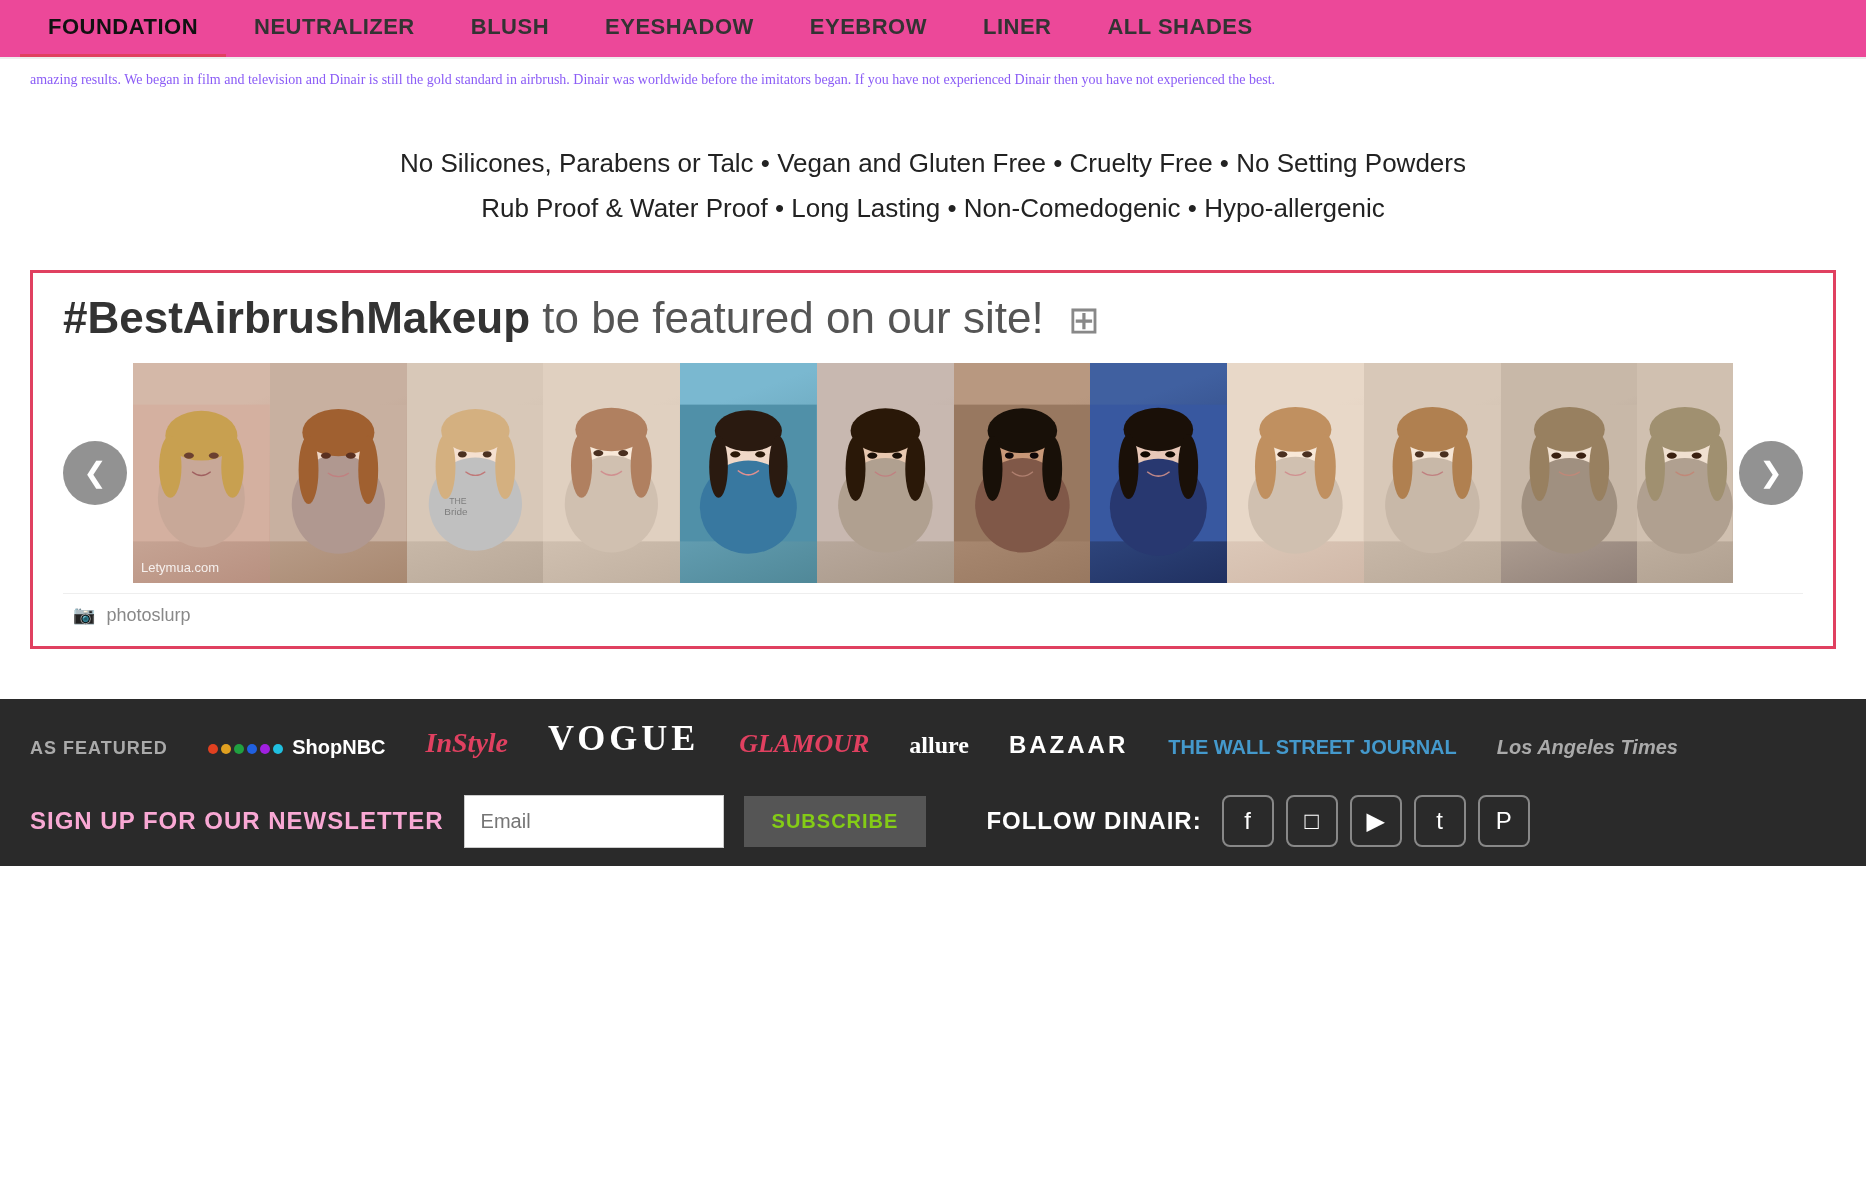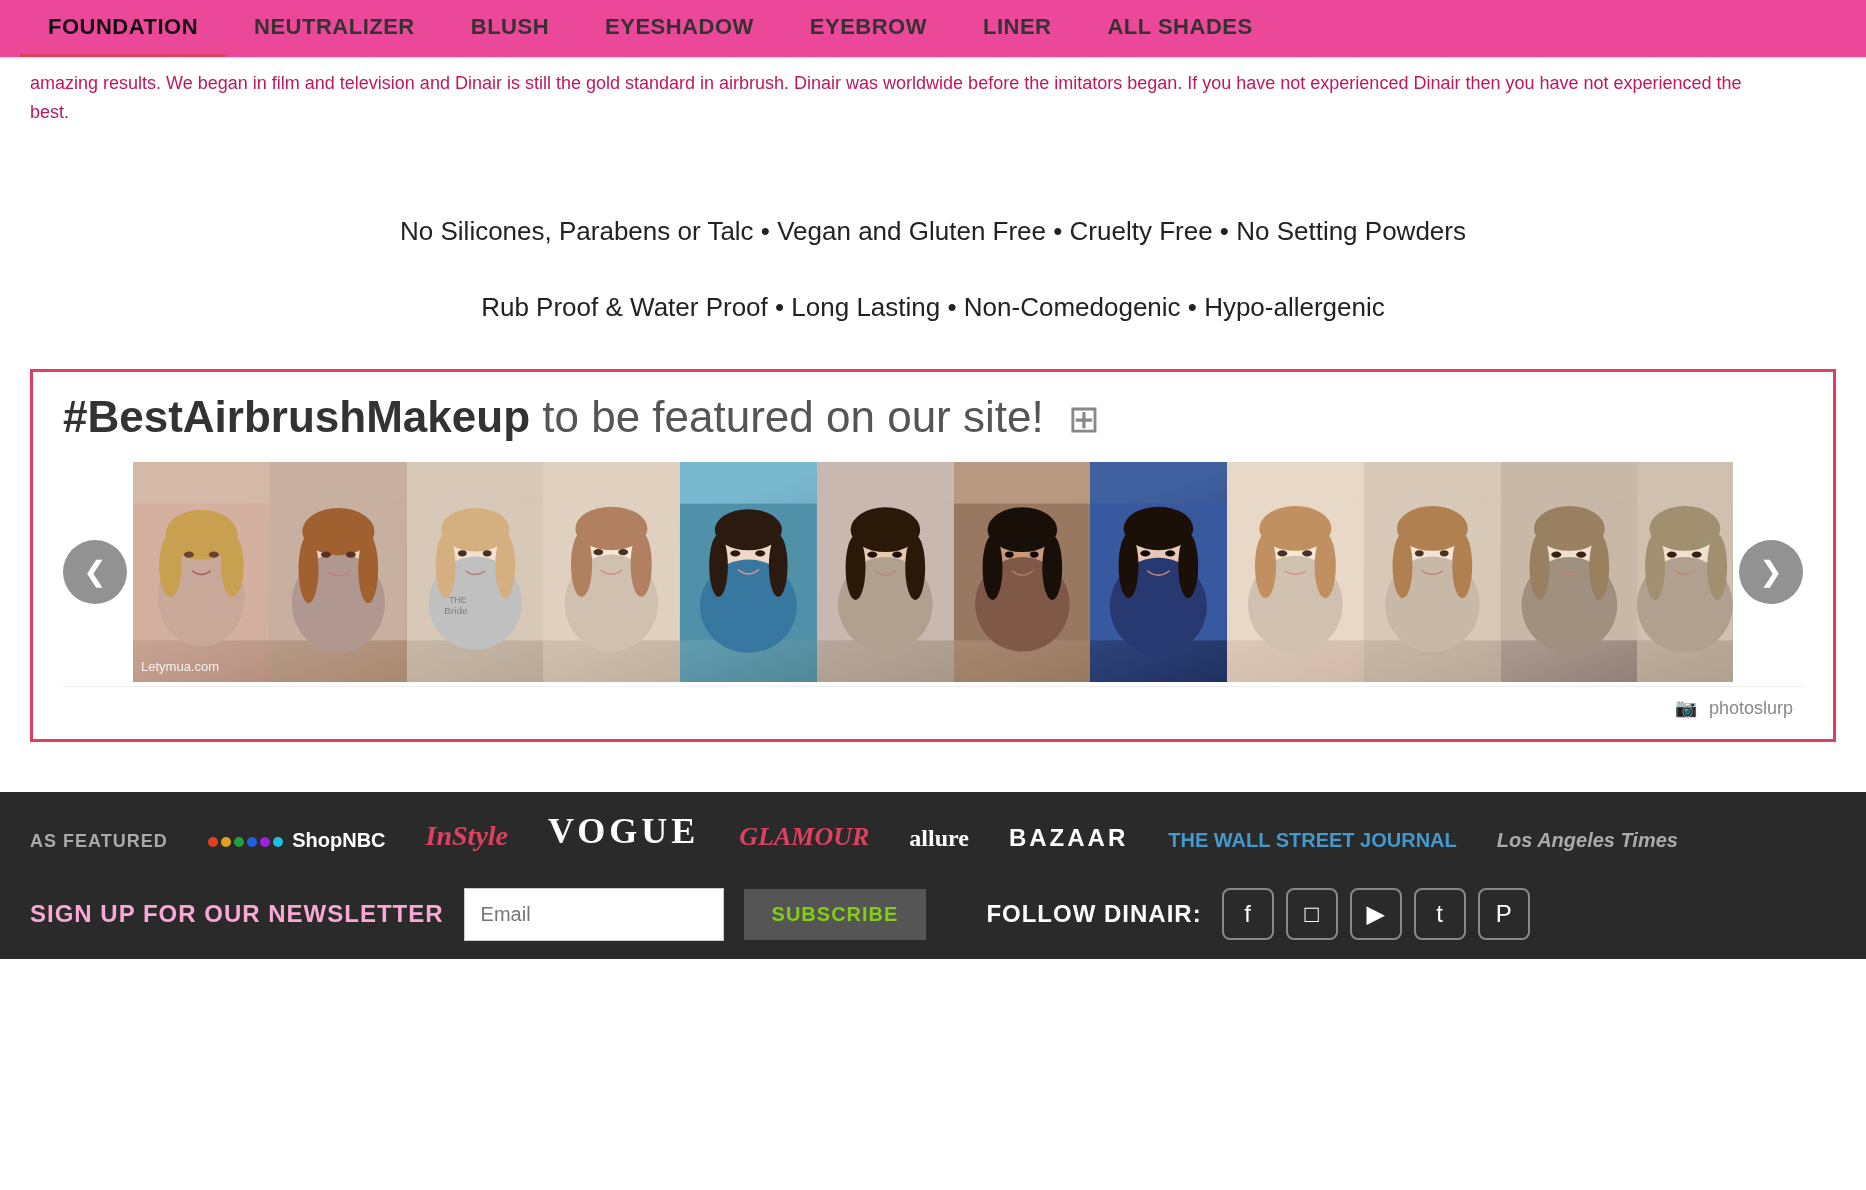--- a/index.html
+++ b/index.html
@@ -29,10 +29,11 @@
     
     .intro-text {
       padding: 10px 30px 20px 30px;
-      font-size: 18px;
-      color: #be185d;
+      font-size: 14px;
+      color: #8b5cf6;
       line-height: 1.6;
       max-width: 1800px;
+      font-family: Liberation Serif, serif;
     }
 
     

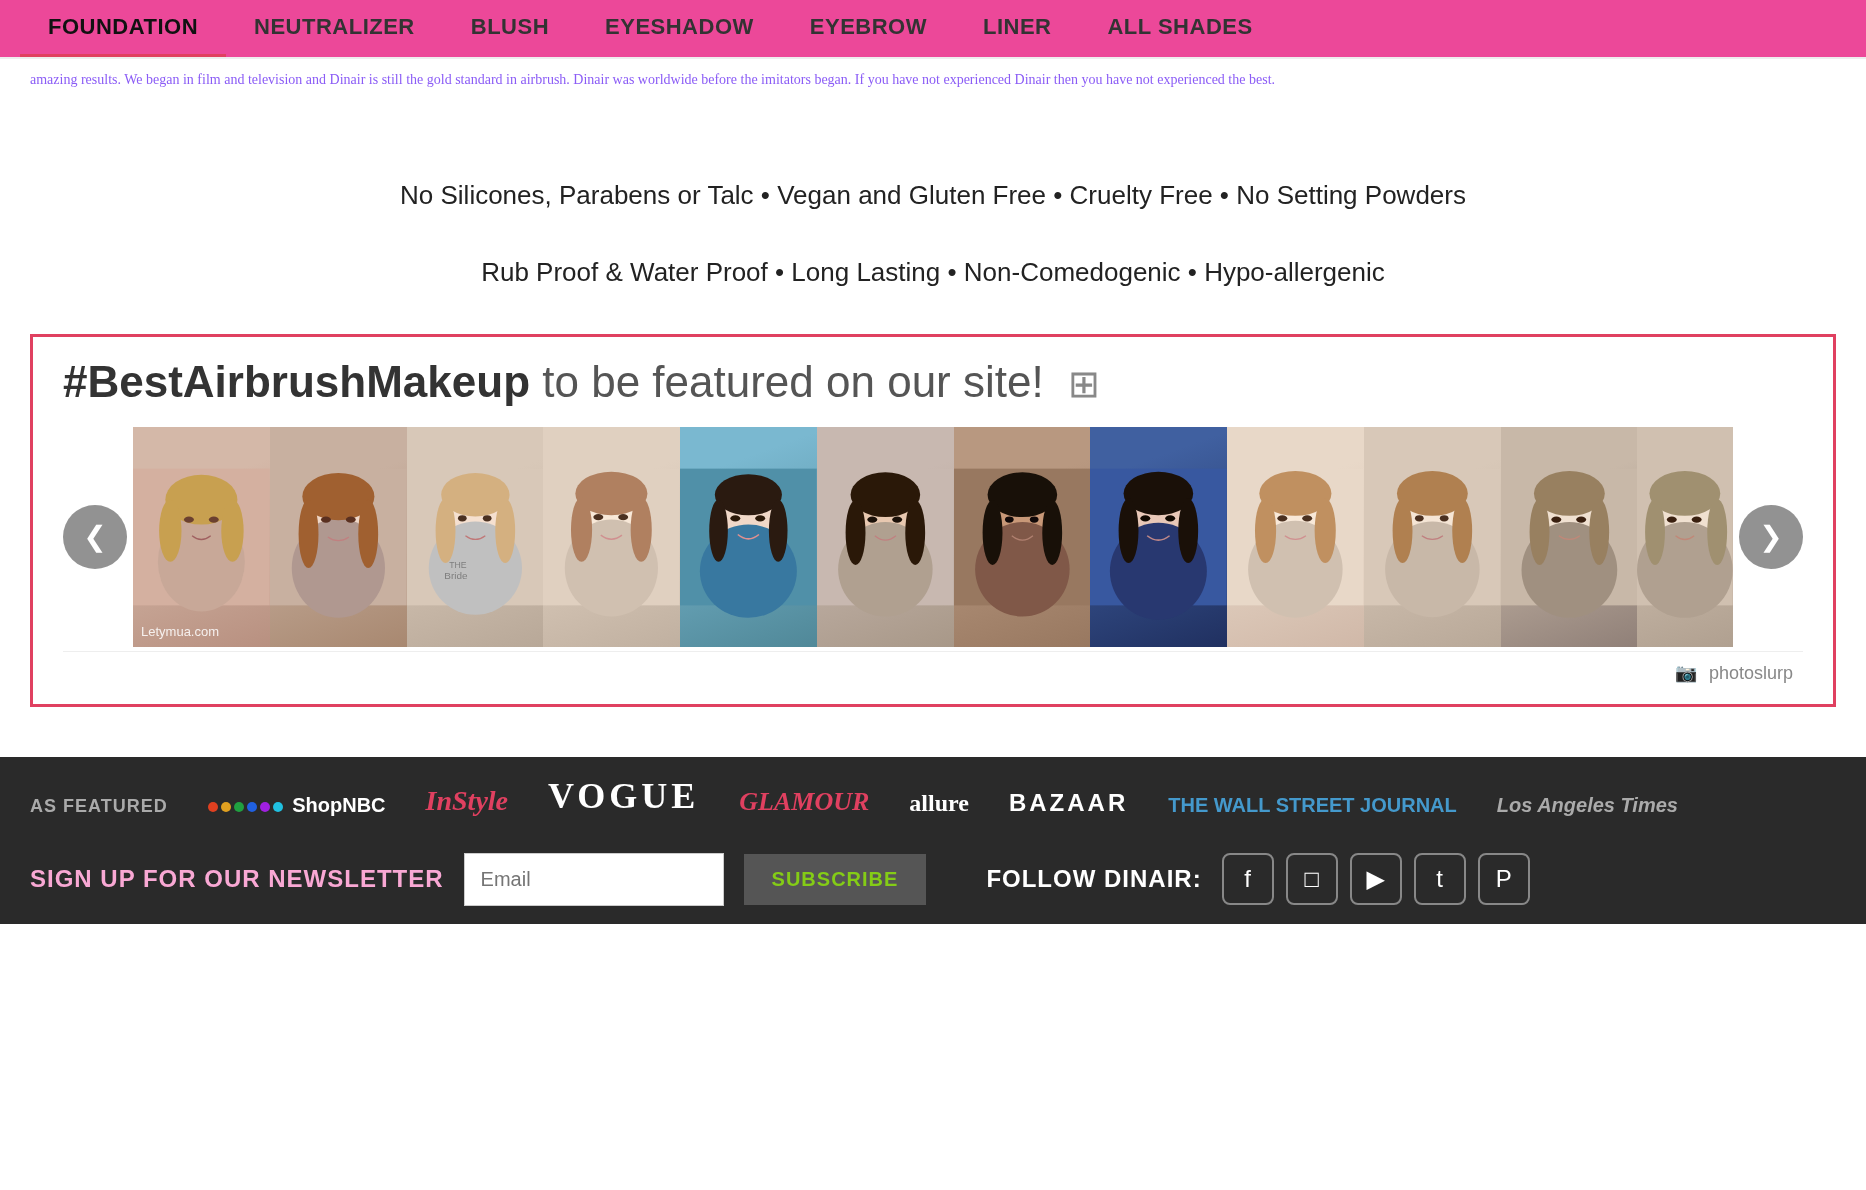--- a/index.html
+++ b/index.html
@@ -45,7 +45,6 @@
       font-size: 26px;
       color: #222;
       line-height: 1.7;
-      margin-top: 32px;
     }
 
     

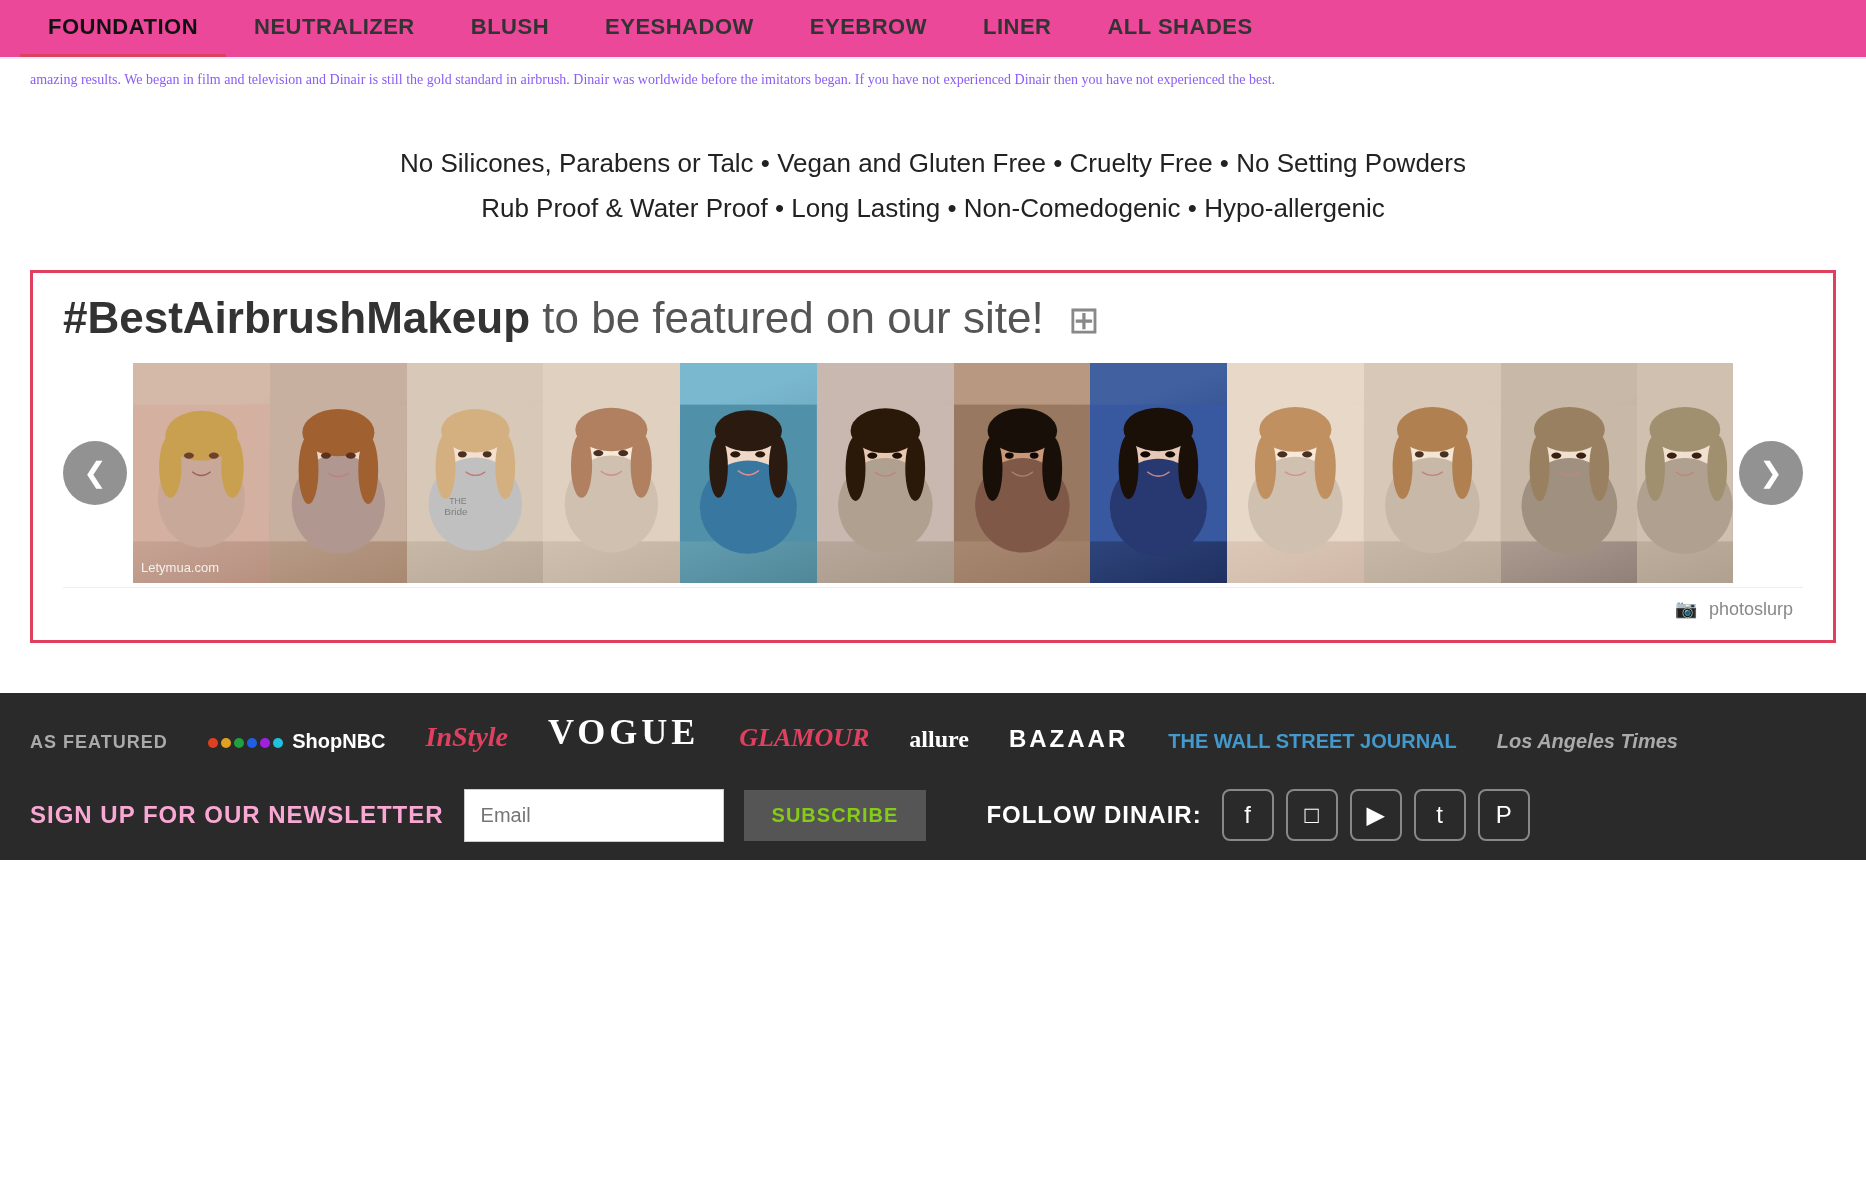--- a/index.html
+++ b/index.html
@@ -97,12 +97,12 @@
 
     
     .photoslurp-bar {
-      text-align: right;
+      text-align: left;
       padding: 10px;
       font-size: 18px;
       color: #888;
       border-top: 1px solid #eee;
-      margin-top: 4px;
+      margin-top: 10px;
     }
     .photoslurp-bar .ps-icon { color: #e07030; margin-right: 6px; }
 

